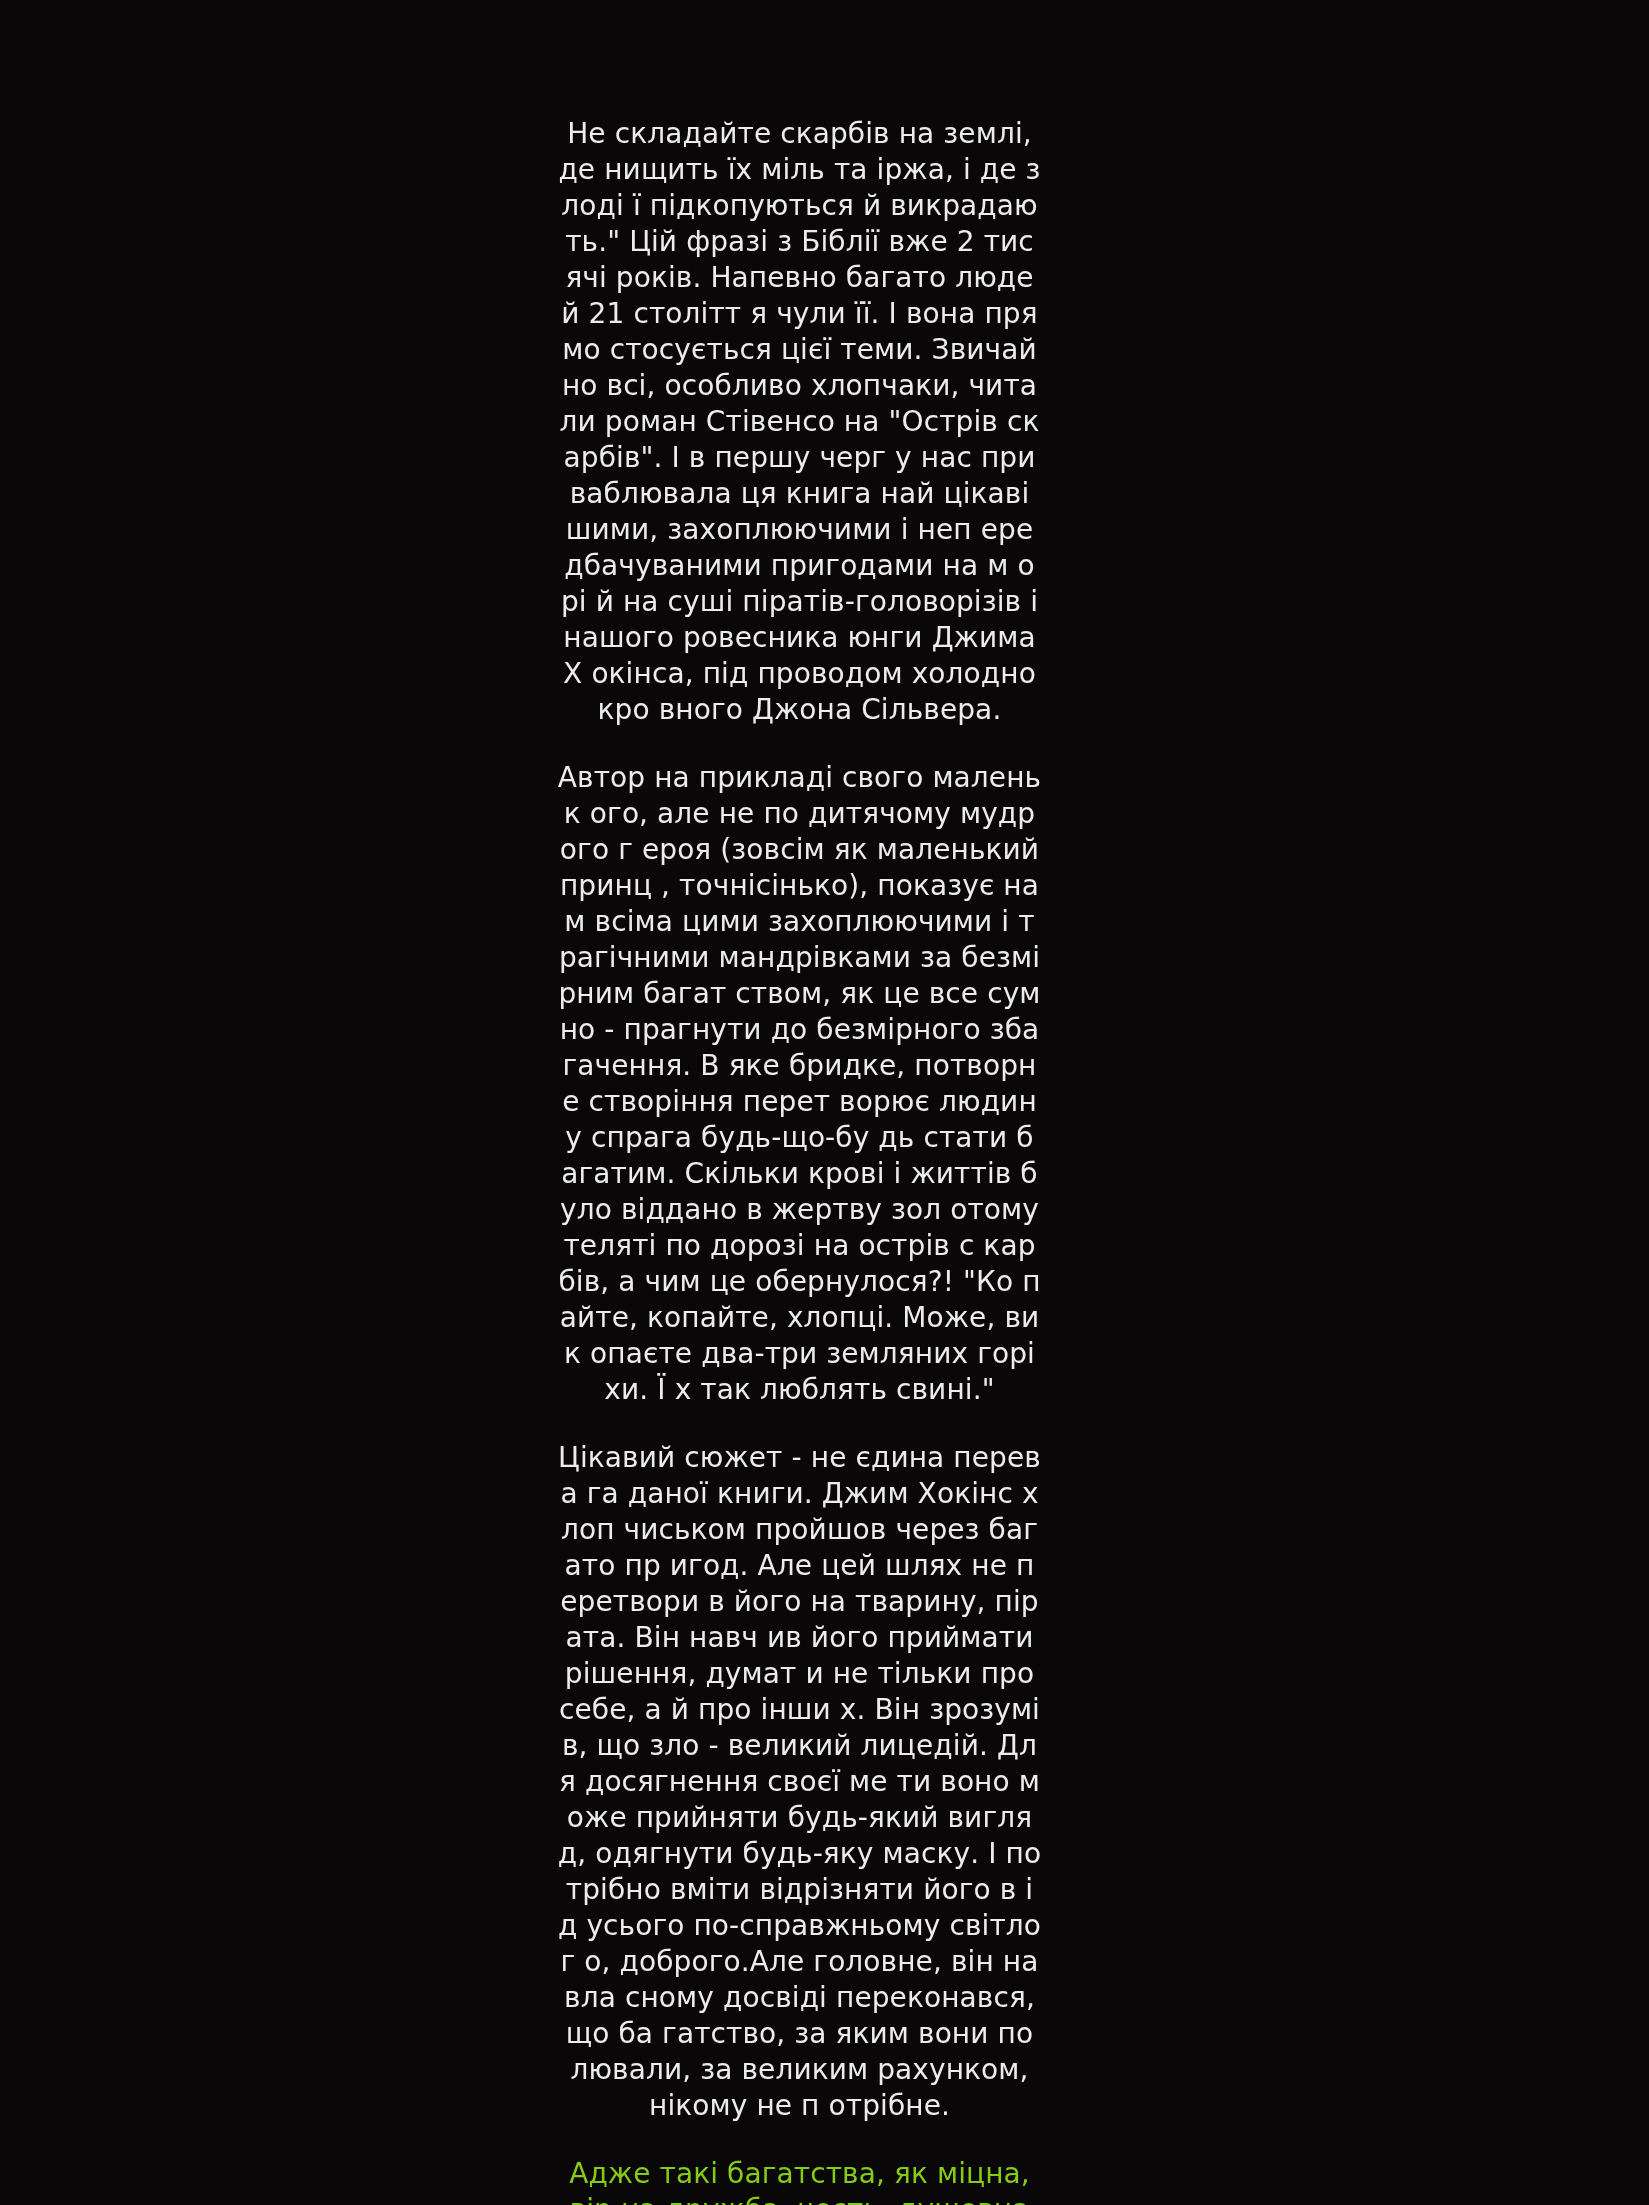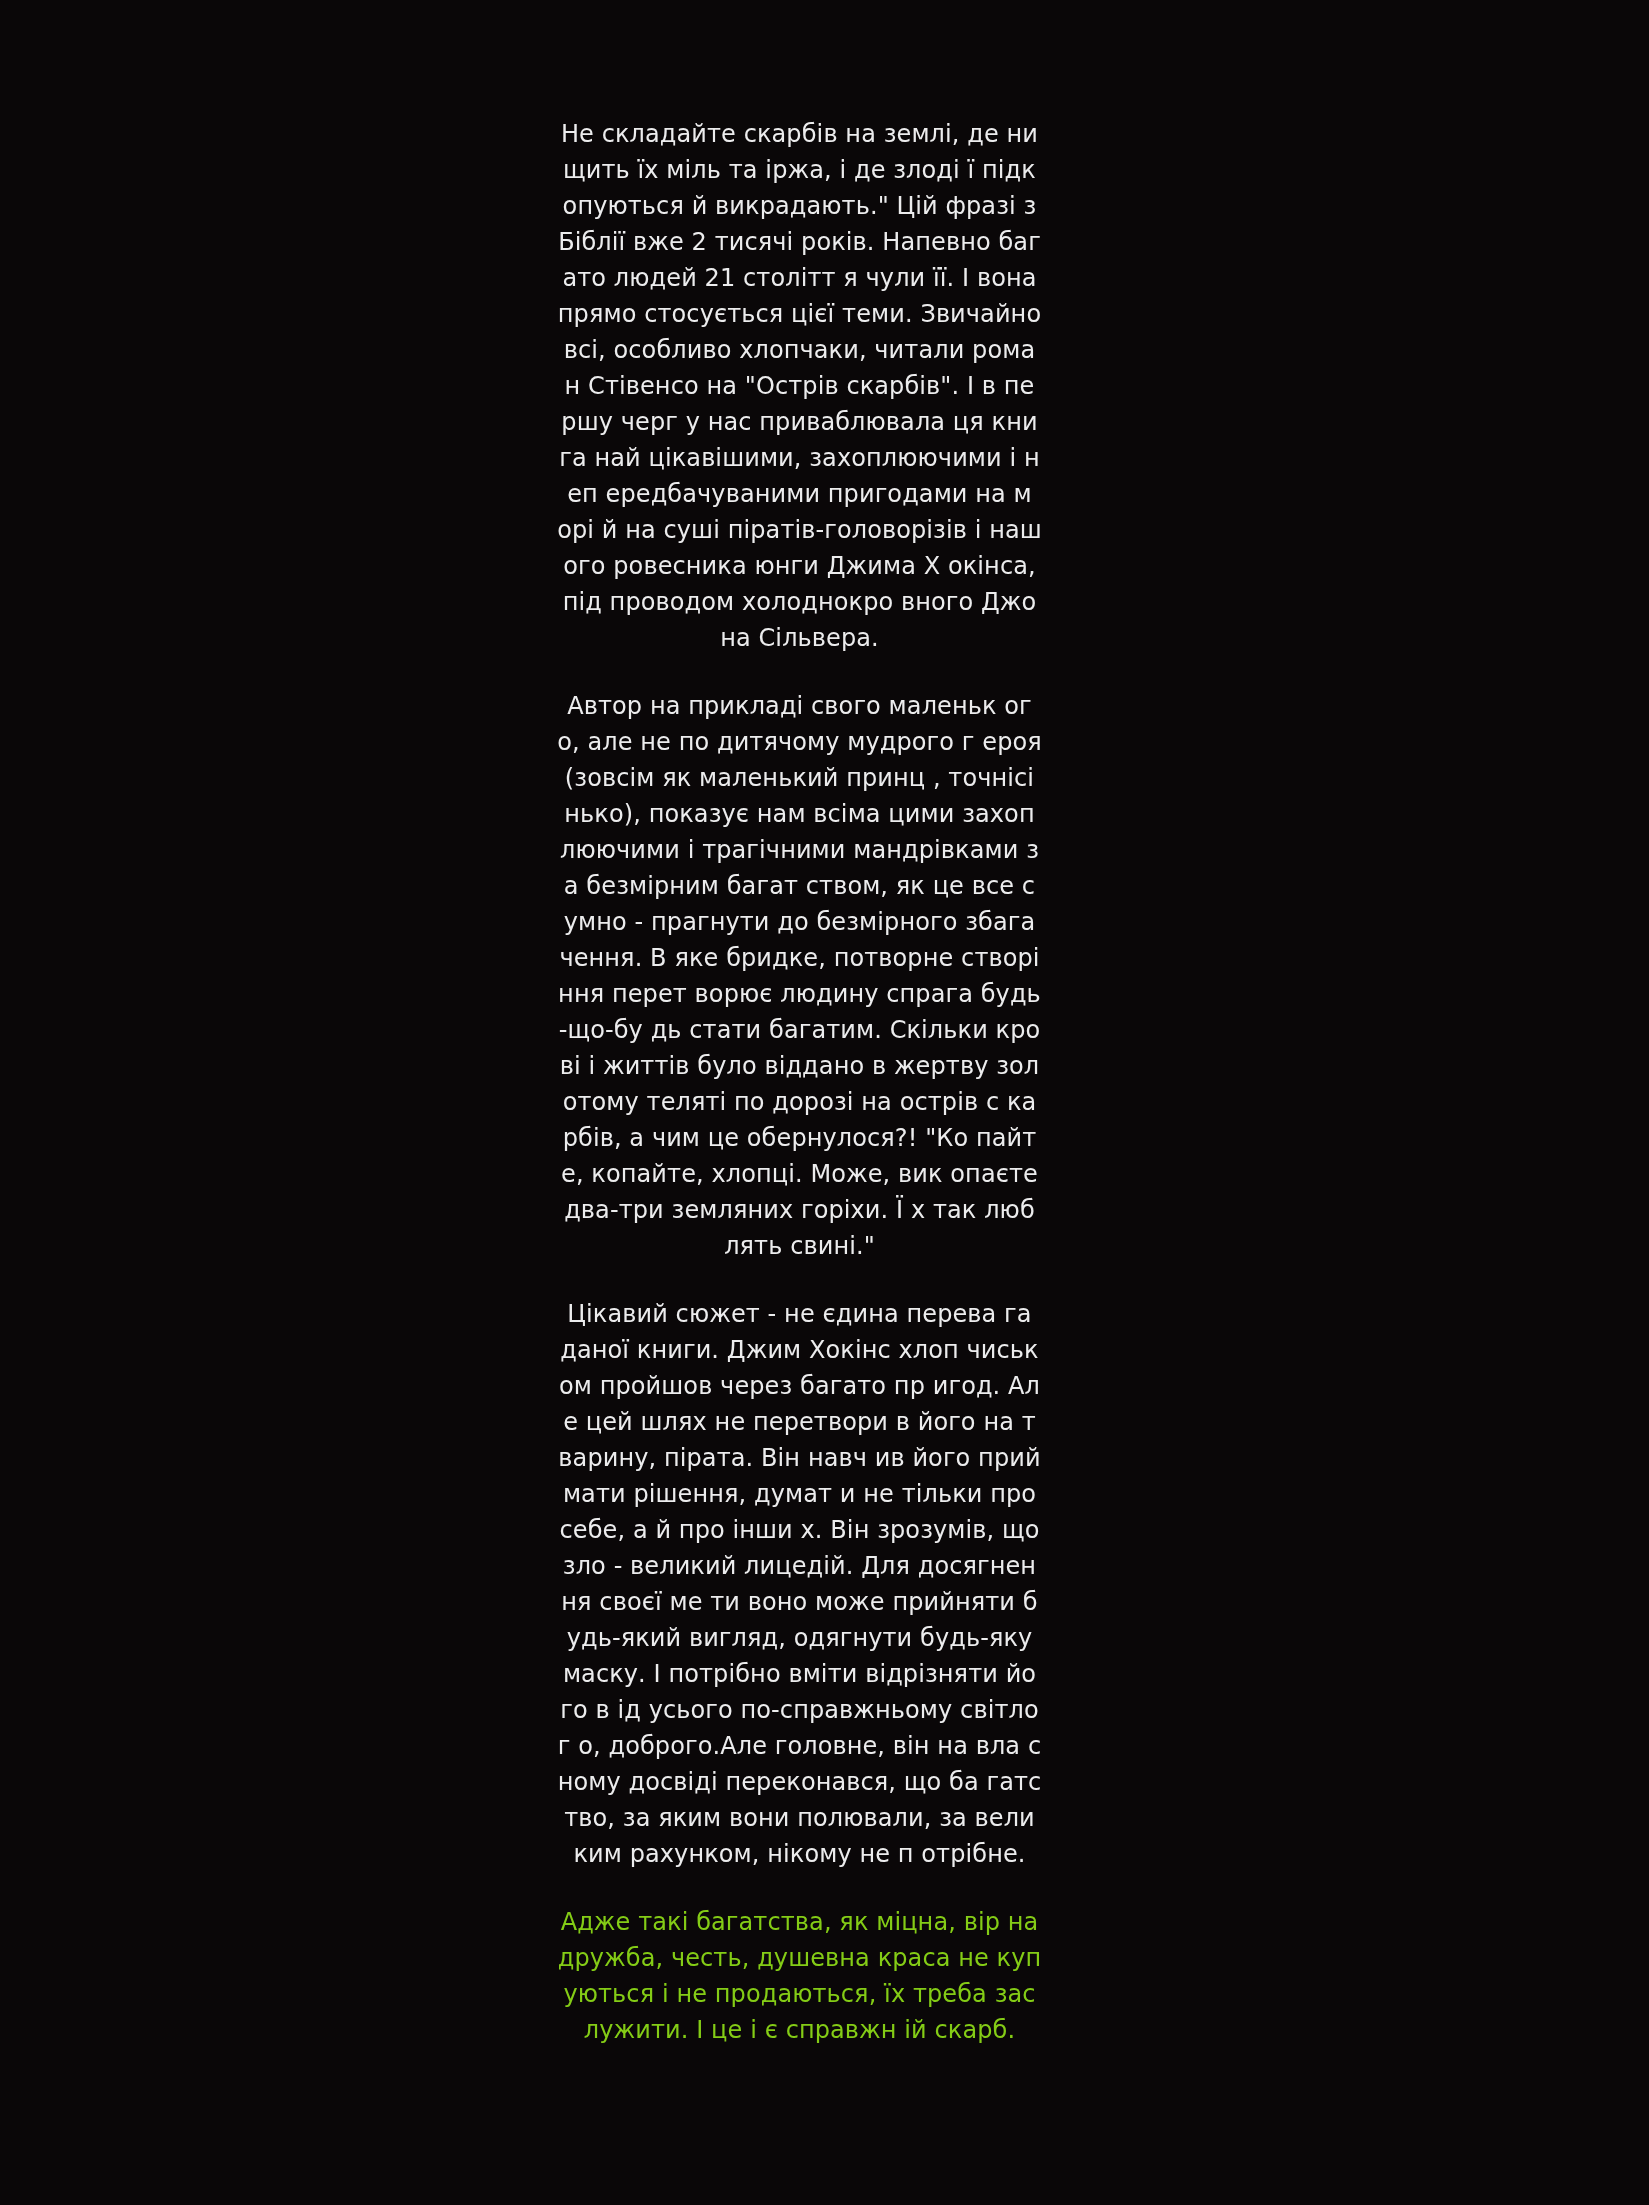--- a/index.html
+++ b/index.html
@@ -28,7 +28,7 @@
     width: 485px;
   }
   .paragraph {
-    font-size: 24px;
+    font-size: 28px;
     line-height: 36px;
     letter-spacing: 0.1px;
     text-align: center;

